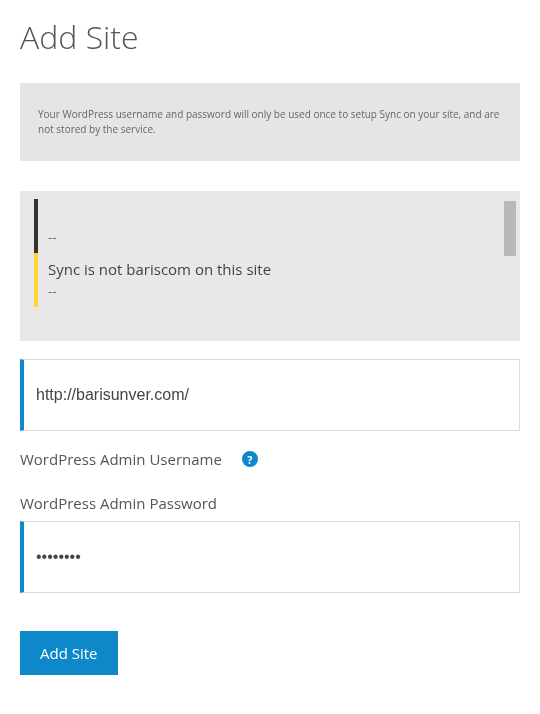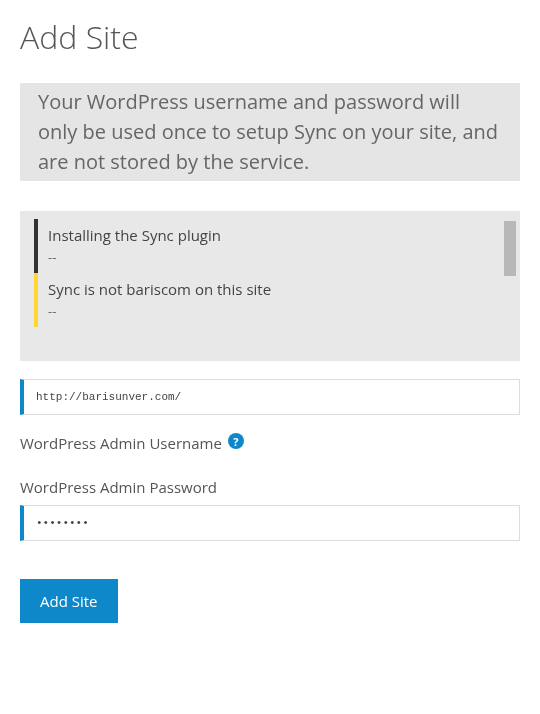--- a/index.html
+++ b/index.html
@@ -23,9 +23,9 @@
     }
     .info-box {
       background: #e5e5e5;
-      padding: 4px 18px;
+      padding: 24px 18px;
       color: #666;
-      font-size: 20px;
+      font-size: 10px;
       line-height: 1.5;
       margin-bottom: 30px;
     }

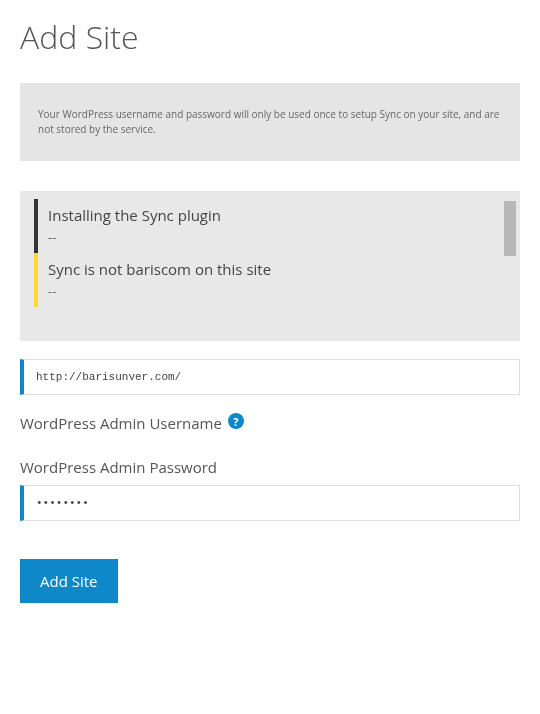--- a/index.html
+++ b/index.html
@@ -123,7 +123,7 @@
 
 <div class="log-container">
   <div class="log-entry">
-    <span>Installing the Sync plugin</span><br>
+    <br>
     <span class="log-sep">--</span>
   </div>
   <div class="log-entry warning">

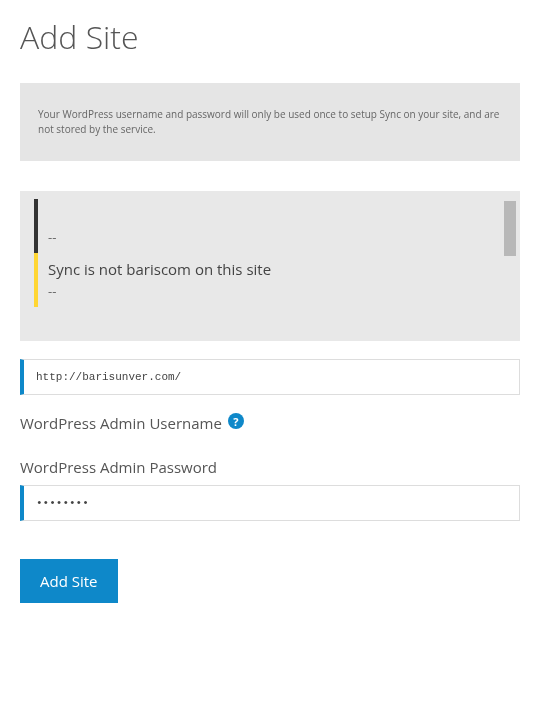--- a/index.html
+++ b/index.html
@@ -91,11 +91,11 @@
       width: 100%;
       border: 1px solid #ddd;
       border-left: 4px solid #0e88c9;
-      padding: 11px 12px;
-      font-size: 11px;
+      padding: 26px 12px;
+      font-size: 16px;
       color: #444;
       outline: none;
-      font-family: Liberation Mono, monospace;
+      font-family: Liberation Sans, sans-serif;
     }
     .text-input.blurred {
       color: transparent;

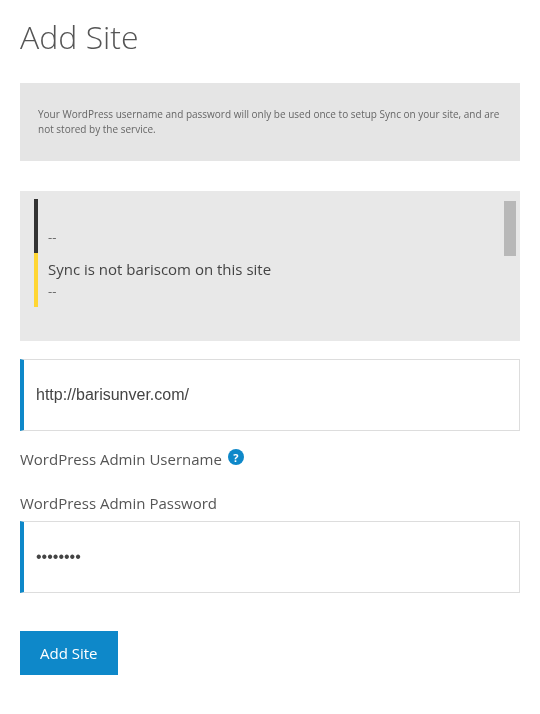--- a/index.html
+++ b/index.html
@@ -71,7 +71,8 @@
     }
     .label-row {
       display: flex;
-      gap: 6px;
+      align-items: center;
+      gap: 20px;
       margin-bottom: 24px;
     }
     .help-icon {

